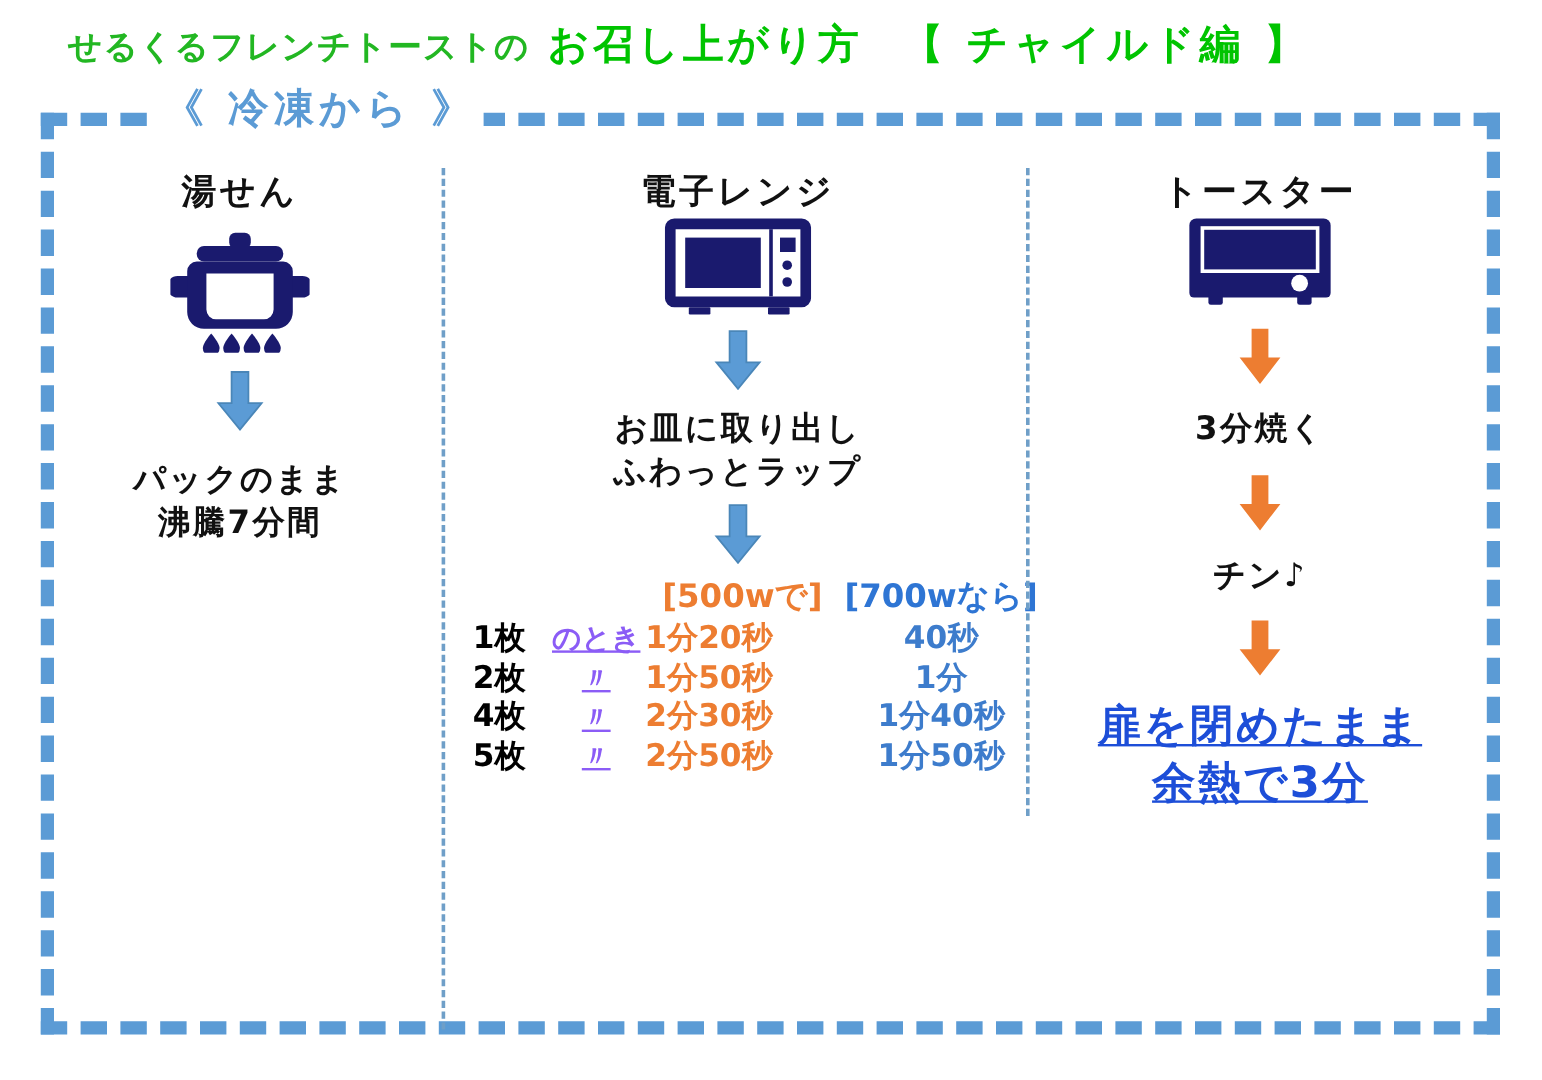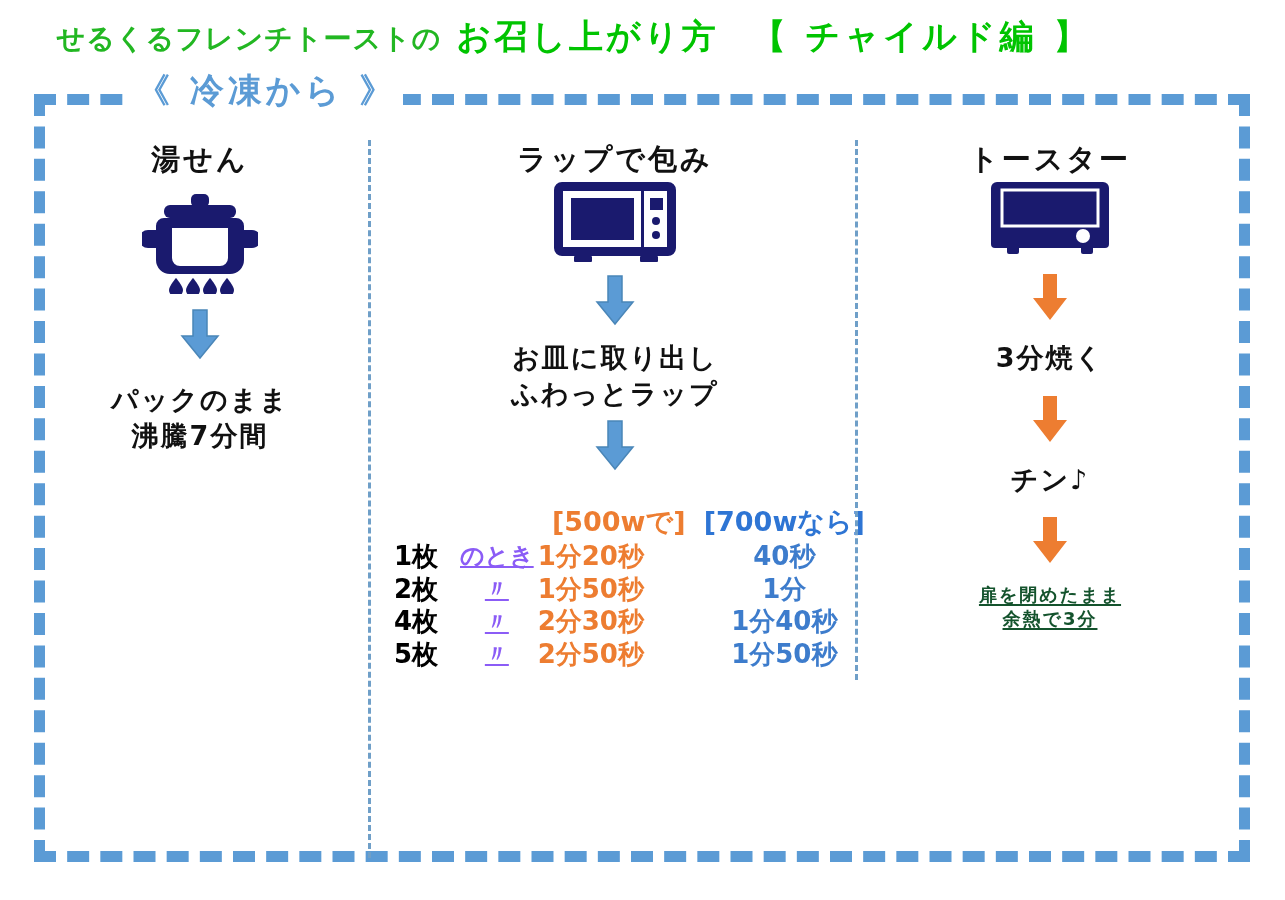--- a/index.html
+++ b/index.html
@@ -260,7 +260,7 @@
   </div>
 
   <div class="col" id="col-microwave">
-    <div class="col-title">ラップで包み</div>
+    <div class="col-title">電子レンジ</div>
 
     <div class="icon-wrap">
       <svg width="122" height="86" viewBox="0 0 122 86" xmlns="http://www.w3.org/2000/svg">

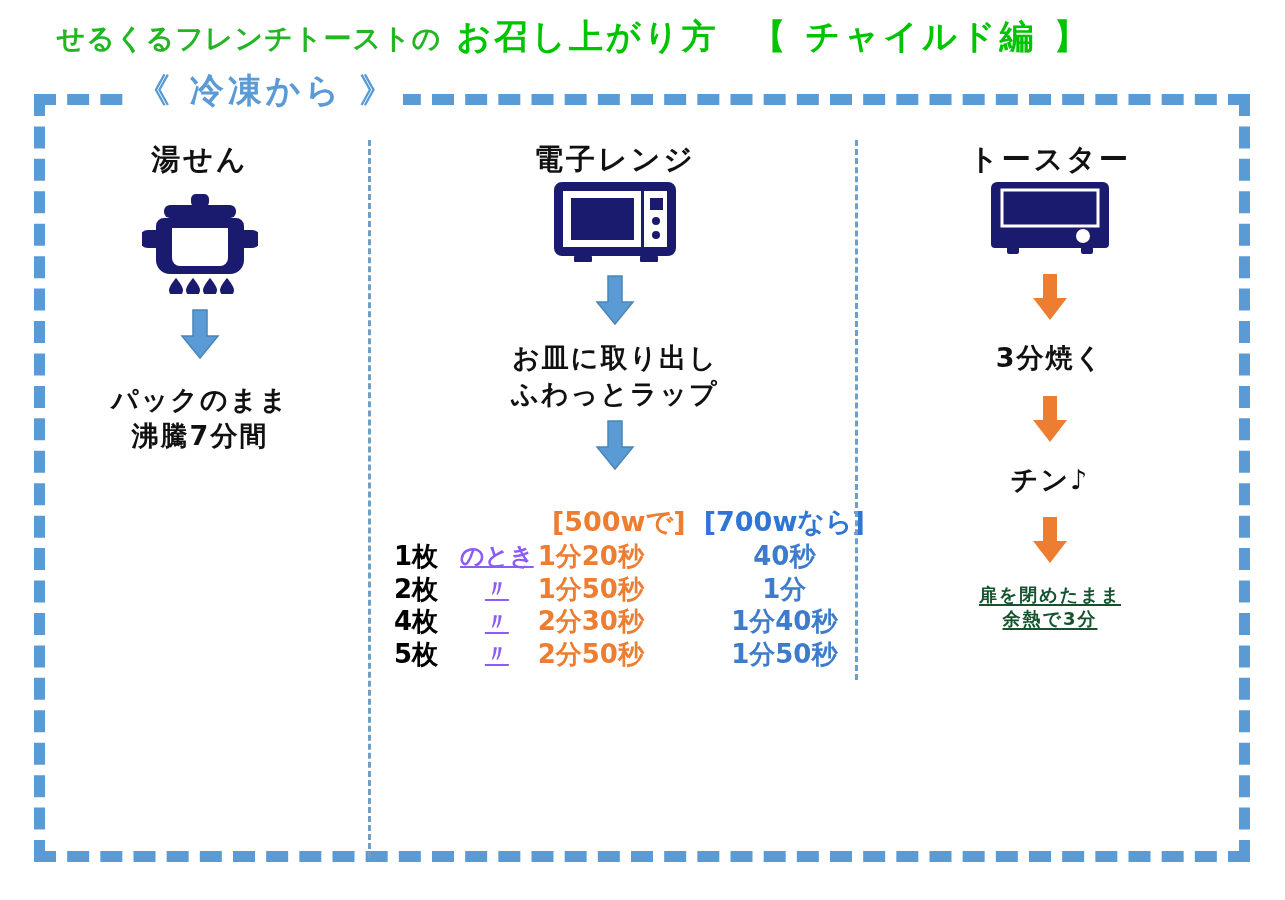--- a/index.html
+++ b/index.html
@@ -121,7 +121,7 @@
 
   
   .wattage-table {
-    margin: 26px auto 0;
+    margin: 2px auto 0;
     border-collapse: collapse;
     font-weight: bold;
   }

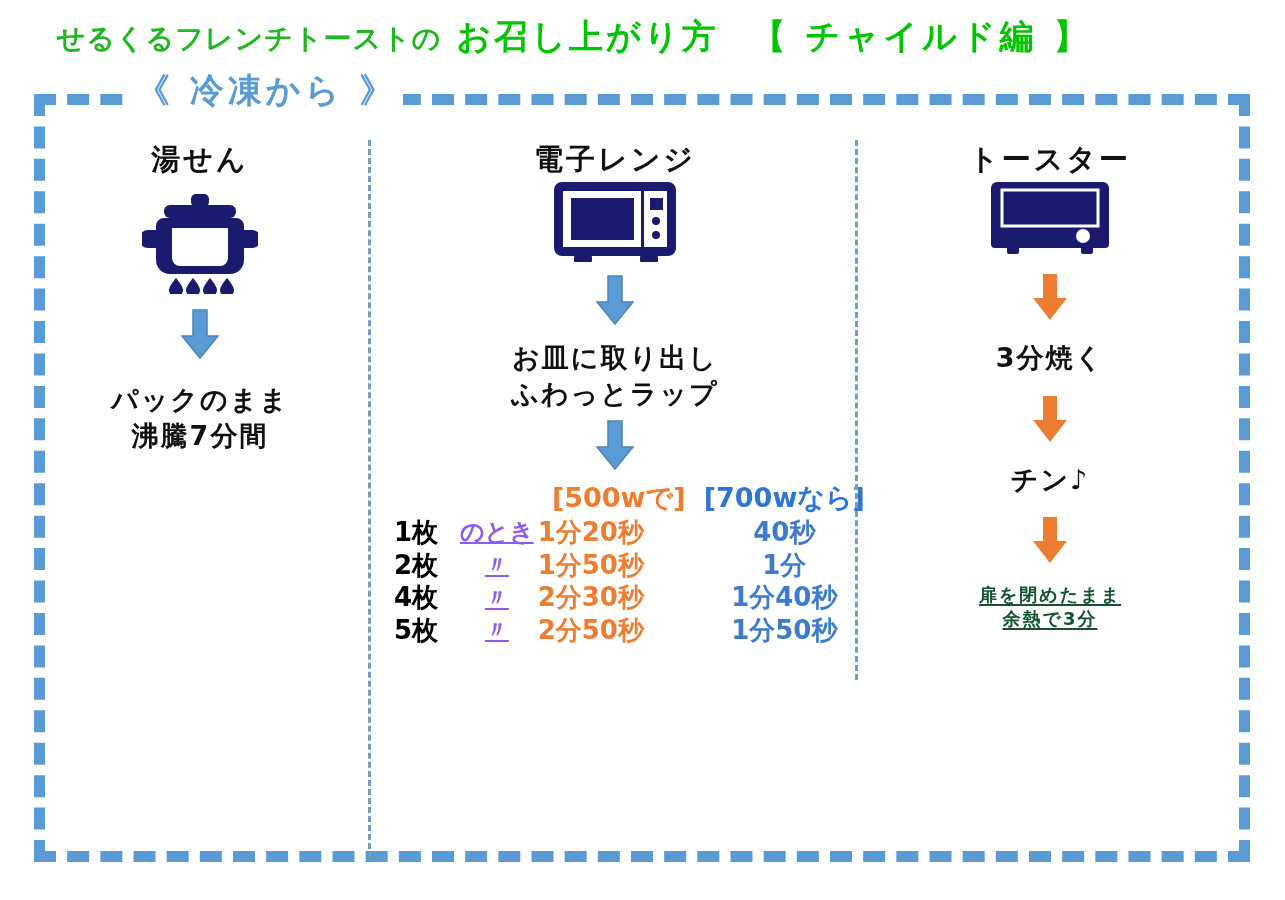--- a/index.html
+++ b/index.html
@@ -187,8 +187,8 @@
   
   #col-toaster { left: 880px; top: 140px; width: 340px; }
   .warn {
-    color: #14532d;
-    font-size: 18px;
+    color: #1d4ed8;
+    font-size: 36px;
     font-weight: bold;
     line-height: 1.3;
     letter-spacing: 2px;

